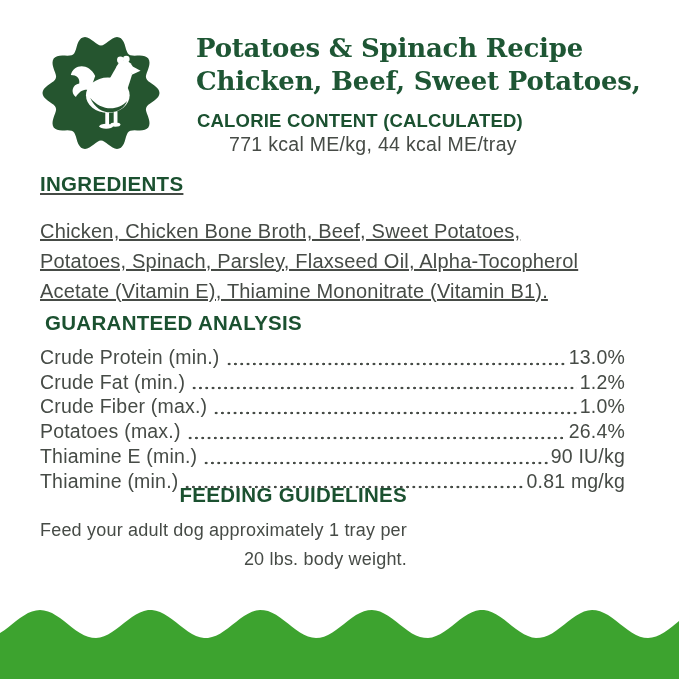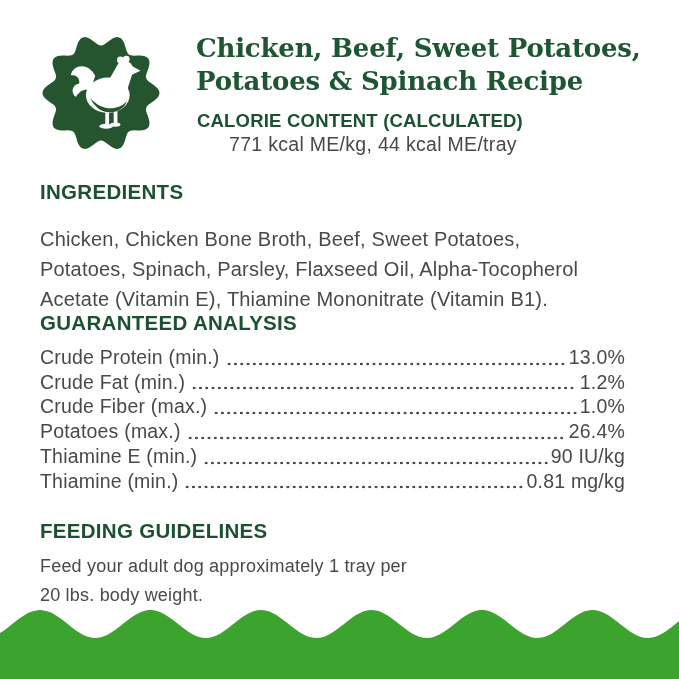--- a/index.html
+++ b/index.html
@@ -101,8 +101,8 @@
   </svg>
 
   <div class="title">
+    <div>Potatoes &amp; Spinach Recipe</div>
     <div>Chicken, Beef, Sweet Potatoes,</div>
-    <div>Potatoes &amp; Spinach Recipe</div>
   </div>
 
   <div class="cal-heading">CALORIE CONTENT (CALCULATED)</div>

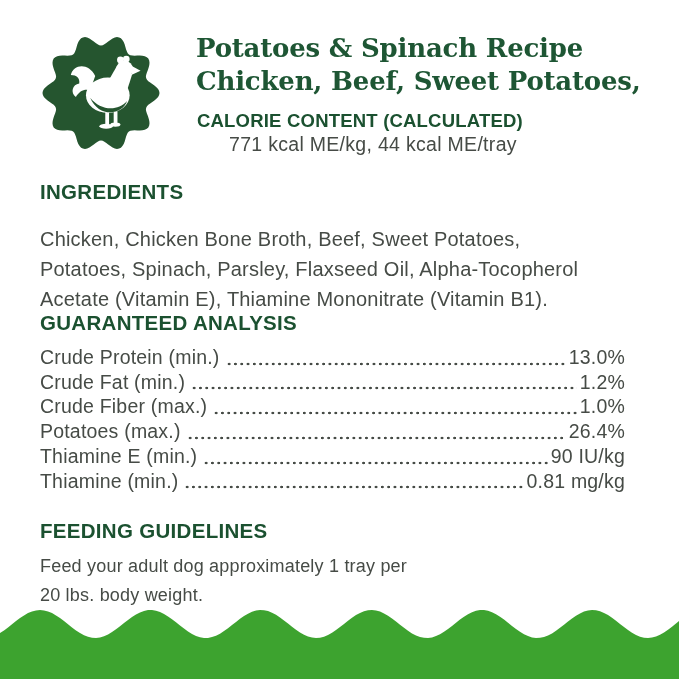--- a/index.html
+++ b/index.html
@@ -51,7 +51,7 @@
     color:var(--heading-green);
     letter-spacing:0.3px;white-space:nowrap;
   }
-  .sec-ingredients{position:absolute;left:40px;top:180px;}
+  .sec-ingredients{position:absolute;left:40px;top:172px;text-decoration:underline;}
   .body-lines{margin-top:20px;font-size:20px;line-height:30px;letter-spacing:0.2px;color:var(--body-text);white-space:nowrap;}
   .sec-ga{position:absolute;left:40px;top:311px;width:585px;}
   .sec-ga .sec-heading{}

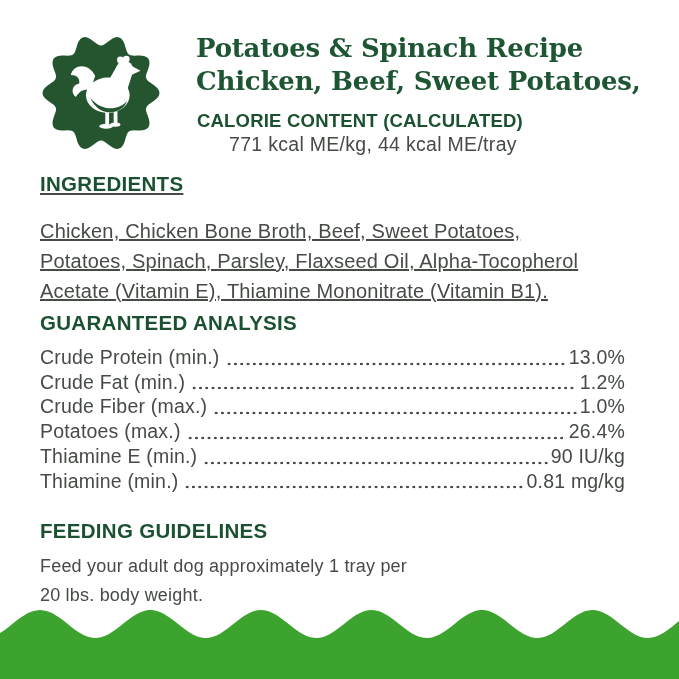--- a/index.html
+++ b/index.html
@@ -54,7 +54,7 @@
   .sec-ingredients{position:absolute;left:40px;top:172px;text-decoration:underline;}
   .body-lines{margin-top:20px;font-size:20px;line-height:30px;letter-spacing:0.2px;color:var(--body-text);white-space:nowrap;}
   .sec-ga{position:absolute;left:40px;top:311px;width:585px;}
-  .sec-ga .sec-heading{}
+  .sec-ga .sec-heading{margin-left:5px;}
   .ga-rows{margin-top:10px;}
   .ga-row{
     display:flex;align-items:baseline;

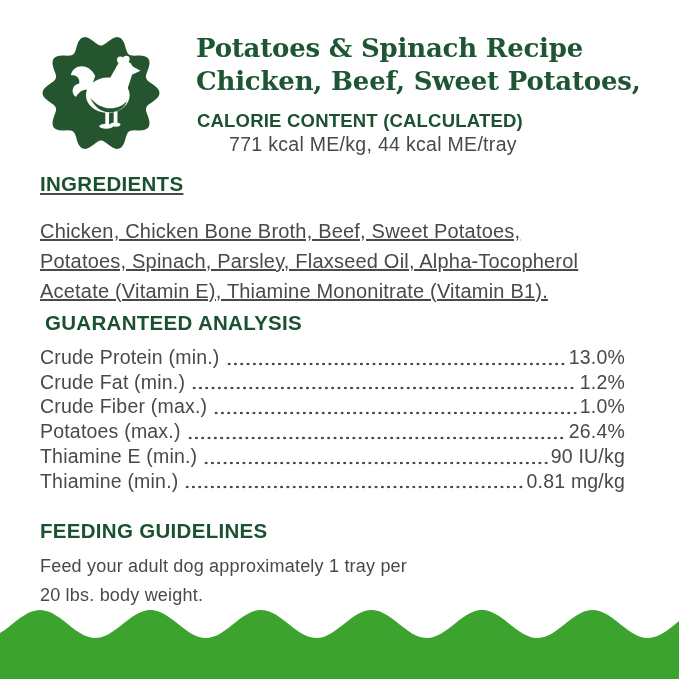--- a/index.html
+++ b/index.html
@@ -71,7 +71,7 @@
     background-repeat:repeat-x;
     background-position:left bottom;
   }
-  .sec-feeding{position:absolute;left:40px;top:519px;}
+  .sec-feeding{position:absolute;left:40px;top:483px;text-align:right;}
   .sec-feeding .body-lines{margin-top:9px;font-size:18px;line-height:28.5px;}
   
   .wave{position:absolute;left:0;top:600px;width:679px;height:79px;display:block;}

